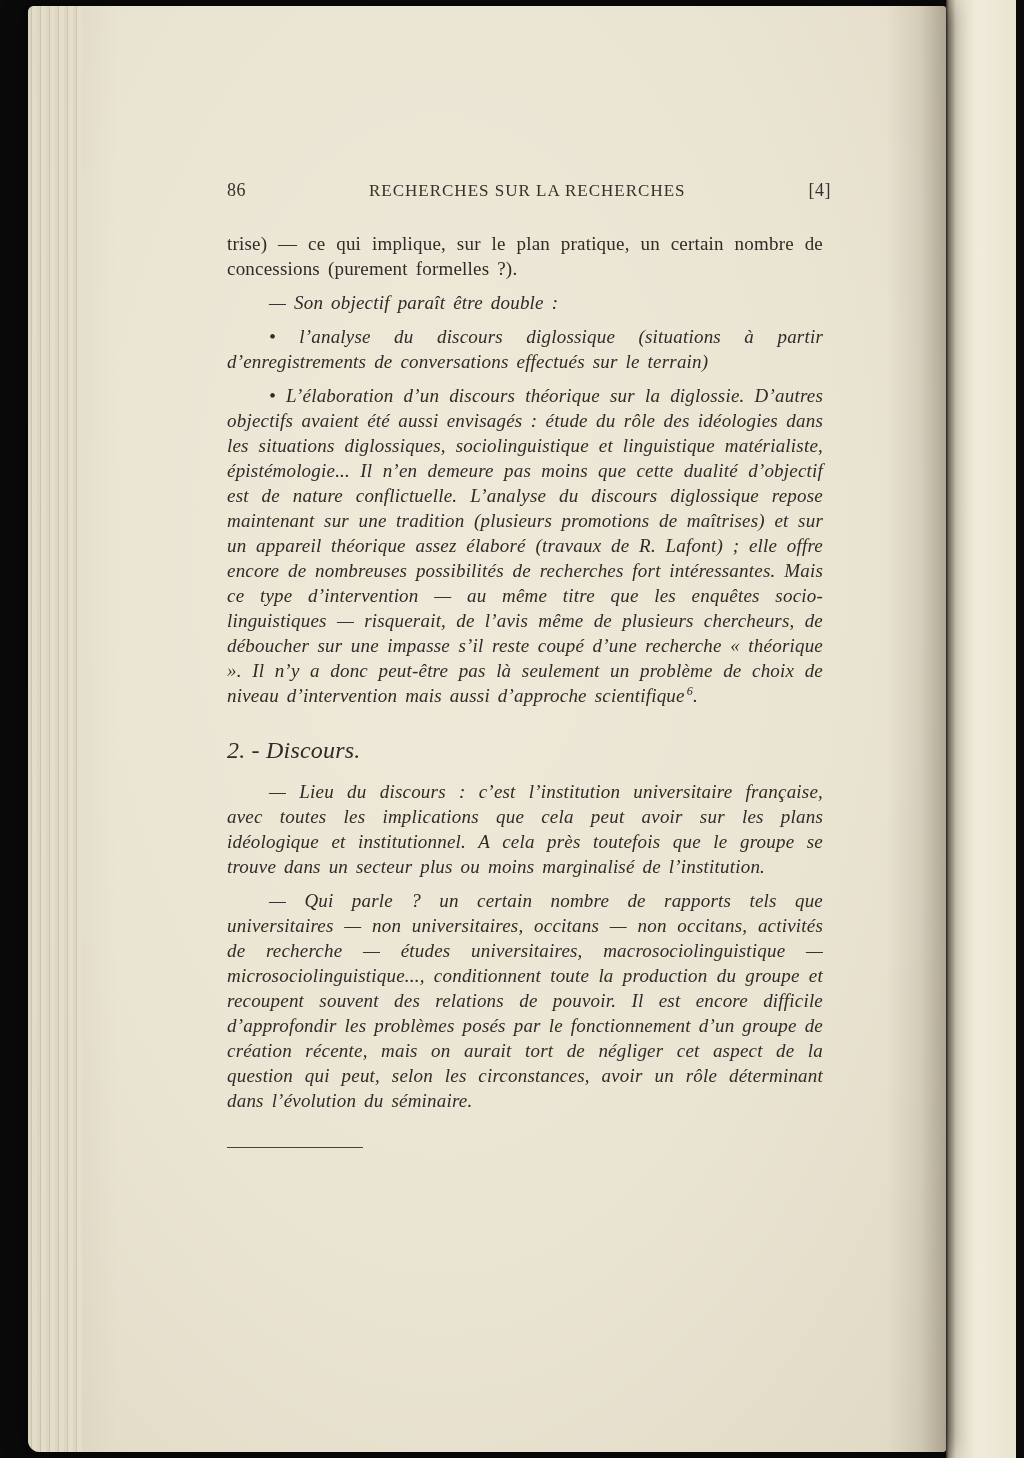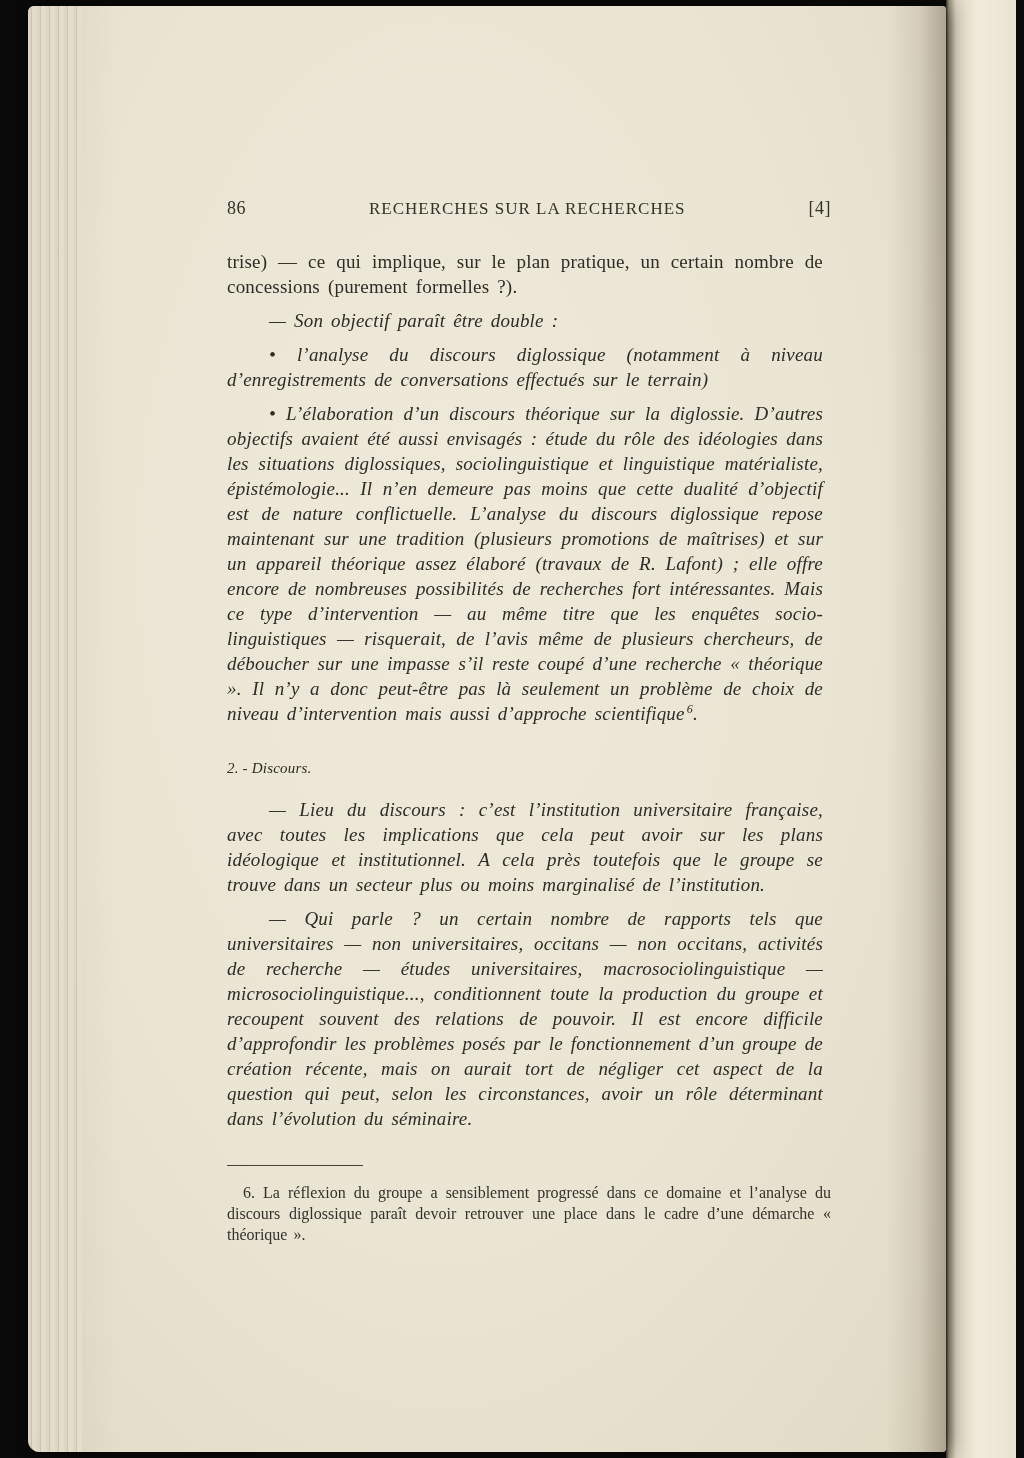--- a/index.html
+++ b/index.html
@@ -39,7 +39,7 @@
   }
 
   .text-column{
-    position:absolute;left:199px;top:192px;width:604px;
+    position:absolute;left:199px;top:174px;width:604px;
     color:#2e2c26;
   }
 

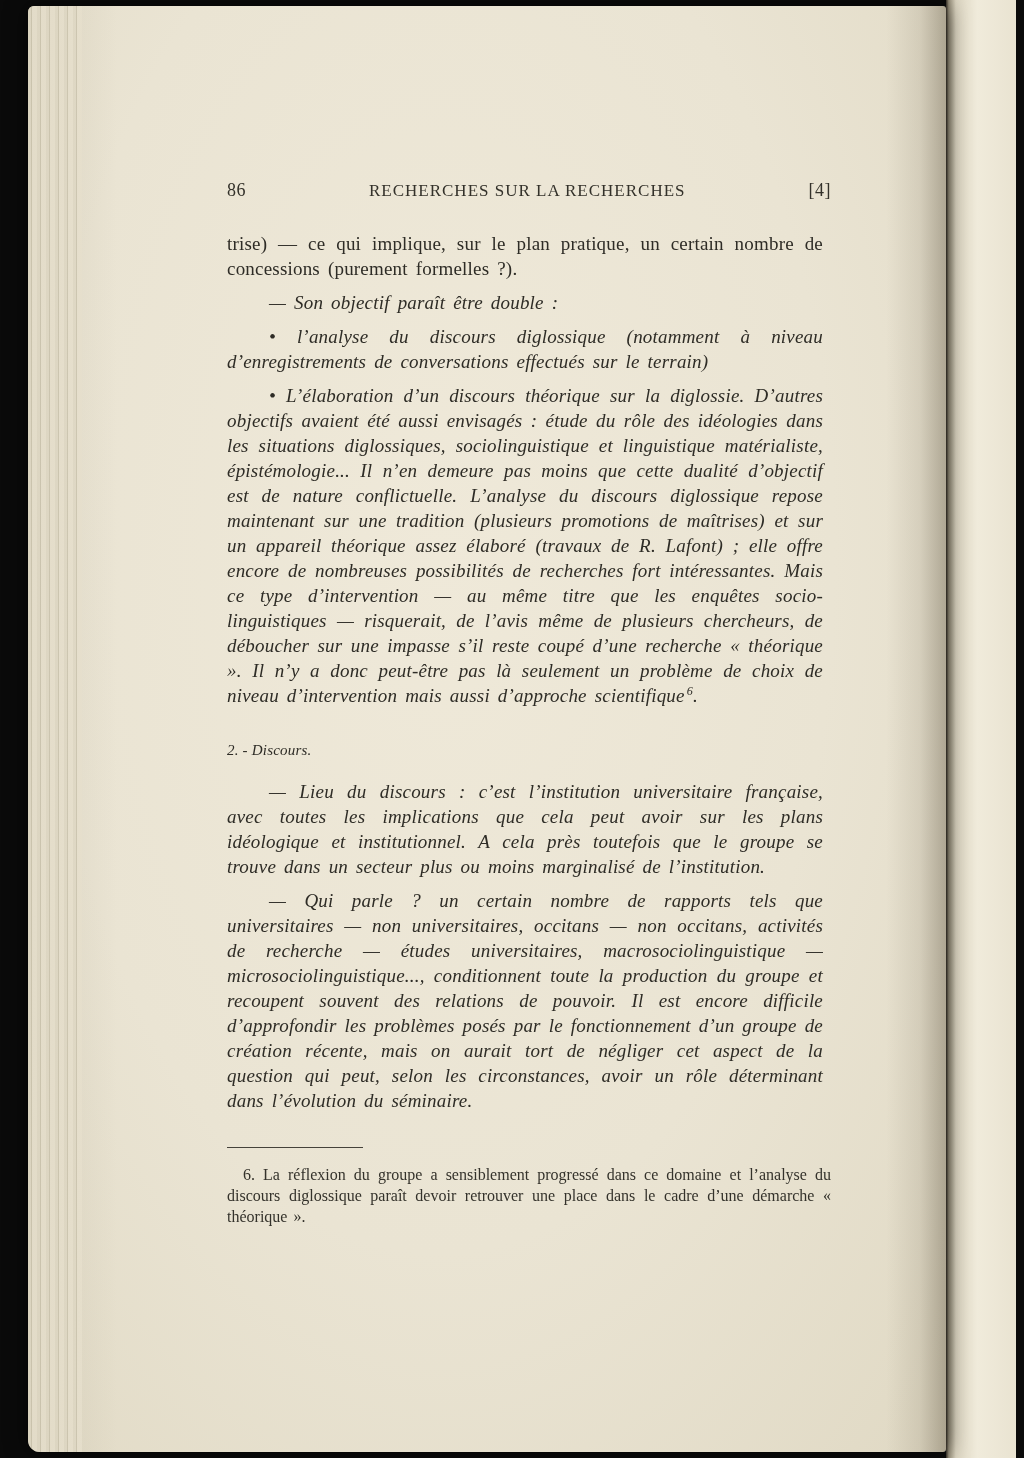--- a/index.html
+++ b/index.html
@@ -93,7 +93,7 @@
 
       <p class="para indent">— Son objectif paraît être double :</p>
 
-      <p class="para indent">• l’analyse du discours diglossique (notamment à niveau d’enregistrements de conversations effectués sur le terrain)</p>
+      <p class="para indent">• l’analyse du discours diglossique (situations à partir d’enregistrements de conversations effectués sur le terrain)</p>
 
       <p class="para indent">
         <span>• L’élaboration d’un discours théorique sur la diglossie. D’autres objectifs avaient été aussi envisagés : étude du rôle des idéologies dans les situations diglossiques, sociolinguistique et linguistique matérialiste, épistémologie... Il n’en demeure pas moins que cette dualité d’objectif est de nature conflictuelle. L’analyse du discours diglossique repose maintenant sur une tradition (plusieurs promotions de maîtrises) et sur un appareil théorique assez élaboré (travaux de R. Lafont) ; elle offre encore de nombreuses possibilités de recherches fort intéressantes. Mais ce type d’intervention — au même titre que les enquêtes socio-linguistiques — risquerait, de l’avis même de plusieurs chercheurs, de déboucher sur une impasse s’il reste coupé d’une recherche « théorique ». Il n’y a donc peut-être pas là seulement un problème de choix de niveau d’intervention mais aussi d’approche scientifique</span><sup class="fnref">6</sup><span>.</span>

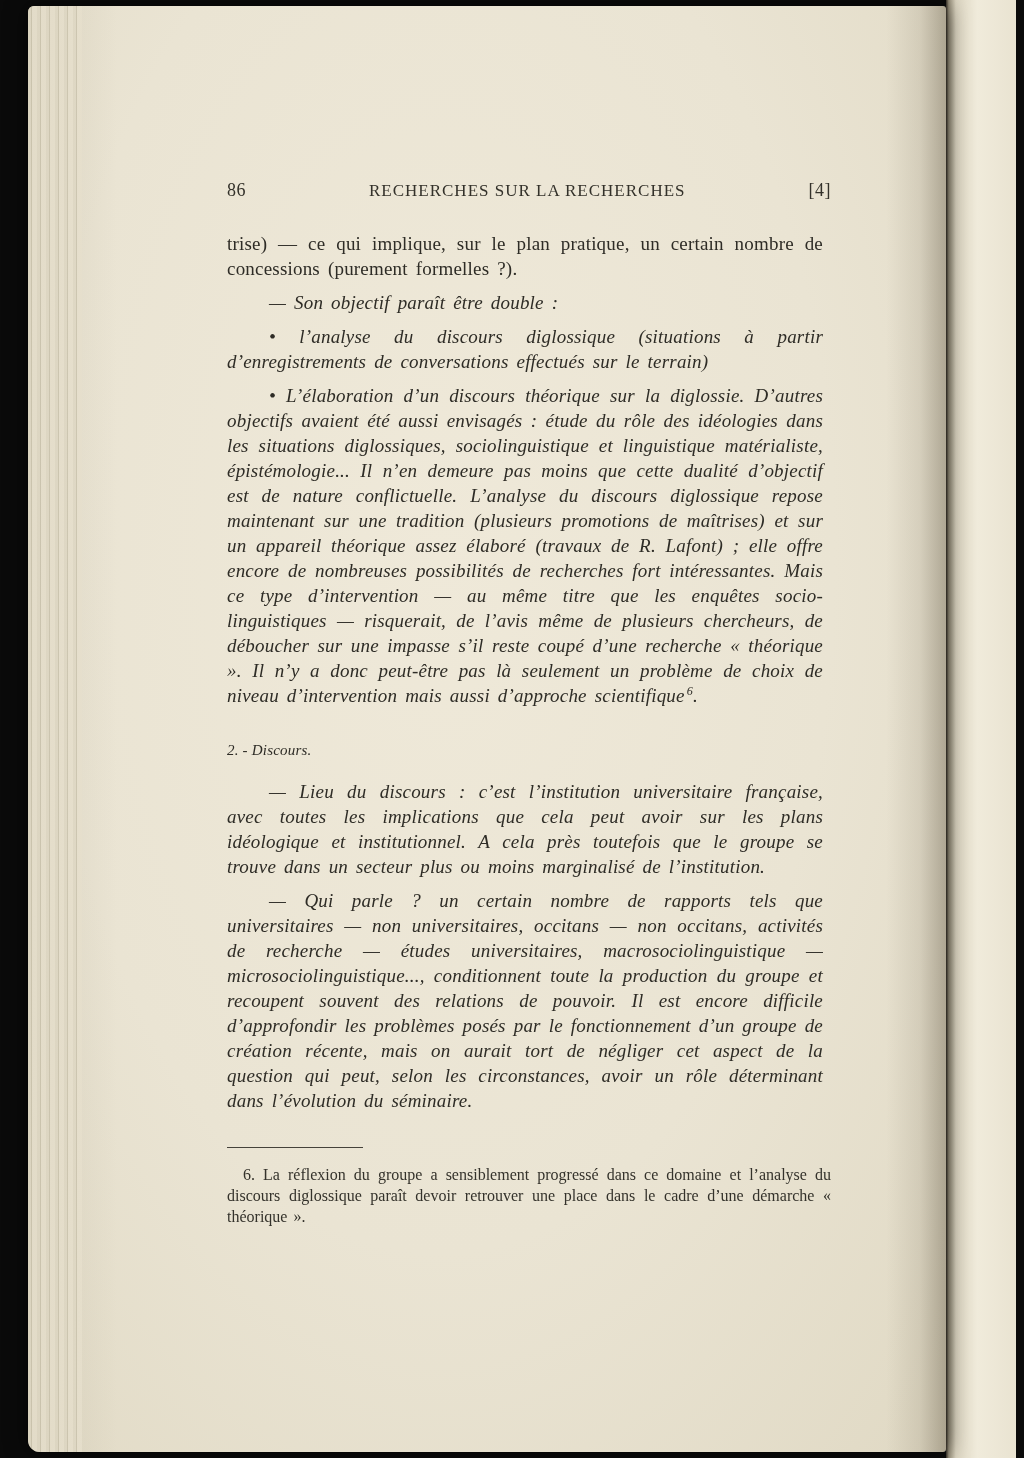--- a/index.html
+++ b/index.html
@@ -58,7 +58,7 @@
   sup.fnref{font-size:12px;line-height:0;vertical-align:super;margin-left:2px;}
 
   .section-heading{
-    margin:30px 0 16px 0;font-size:15px;line-height:25px;
+    margin:30px 0 16px 0;font-size:24px;line-height:25px;
     font-style:italic;letter-spacing:.2px;
   }
 

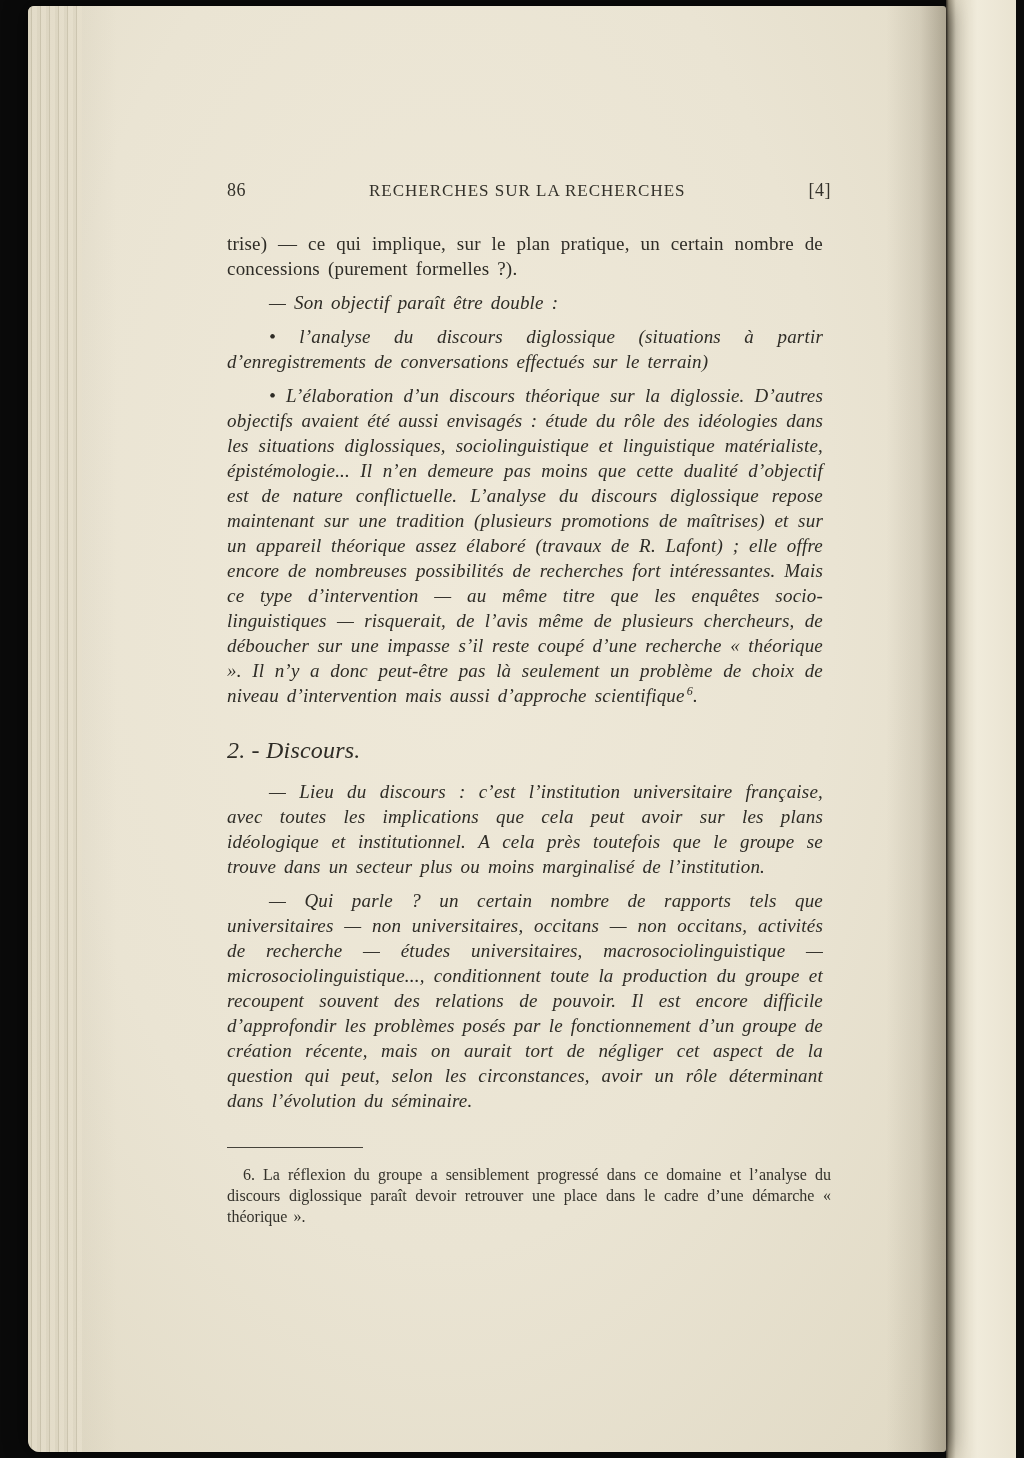--- a/index.html
+++ b/index.html
@@ -107,7 +107,6 @@
 
       <hr class="footnote-rule">
 
-      <p class="footnote">6. La réflexion du groupe a sensiblement progressé dans ce domaine et l’analyse du discours diglossique paraît devoir retrouver une place dans le cadre d’une démarche « théorique ».</p>
 
     </div>
   </div>

